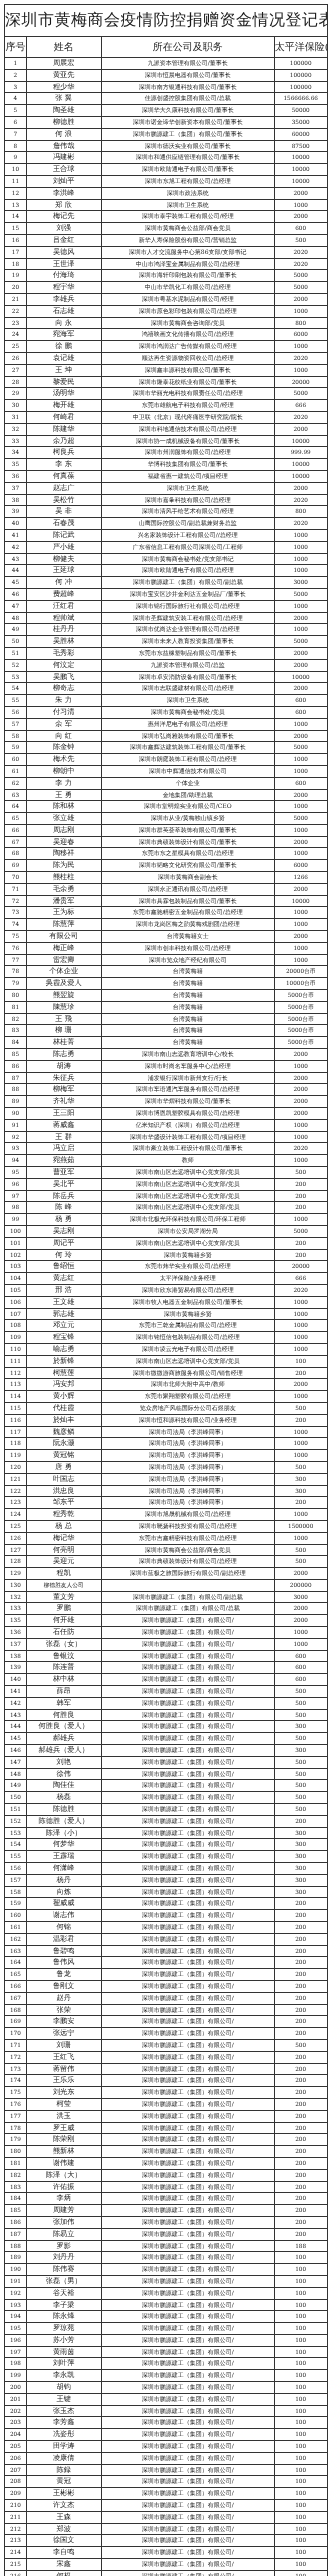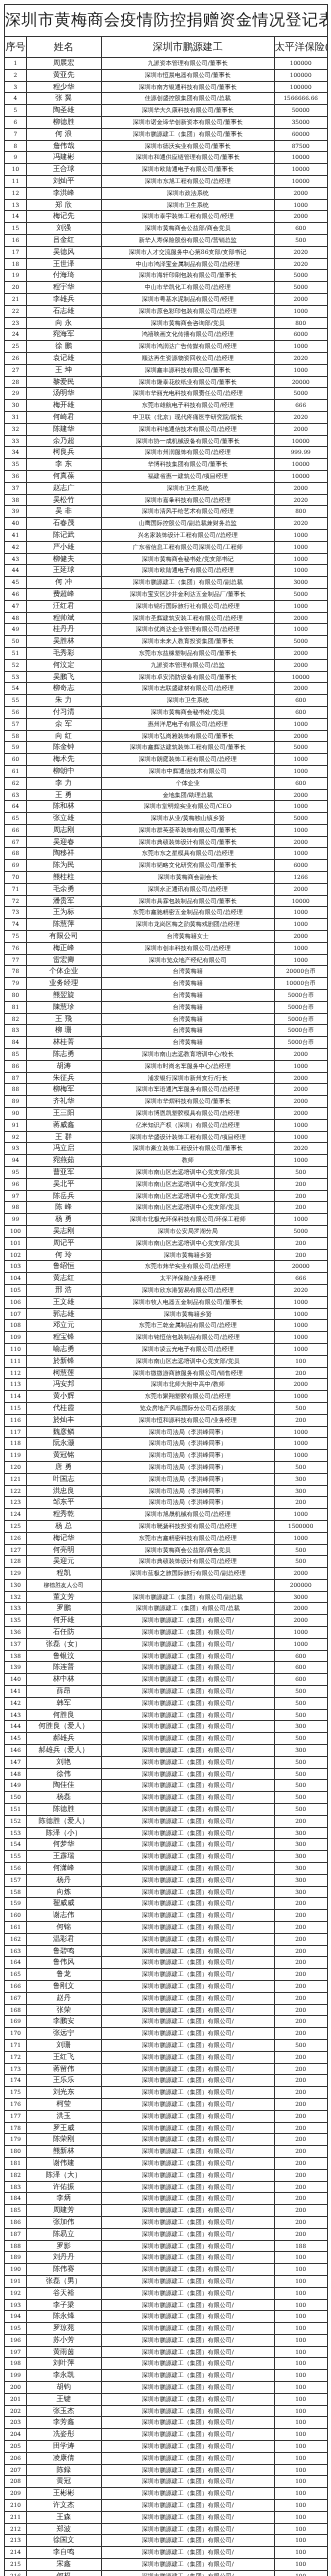--- a/index.html
+++ b/index.html
@@ -35,7 +35,7 @@
       <tr class="head-row">
         <th>序号</th>
         <th>姓名</th>
-        <th>深圳市鹏源建工</th>
+        <th>所在公司及职务</th>
         <th>太平洋保险(元)</th>
       </tr>
     </thead>

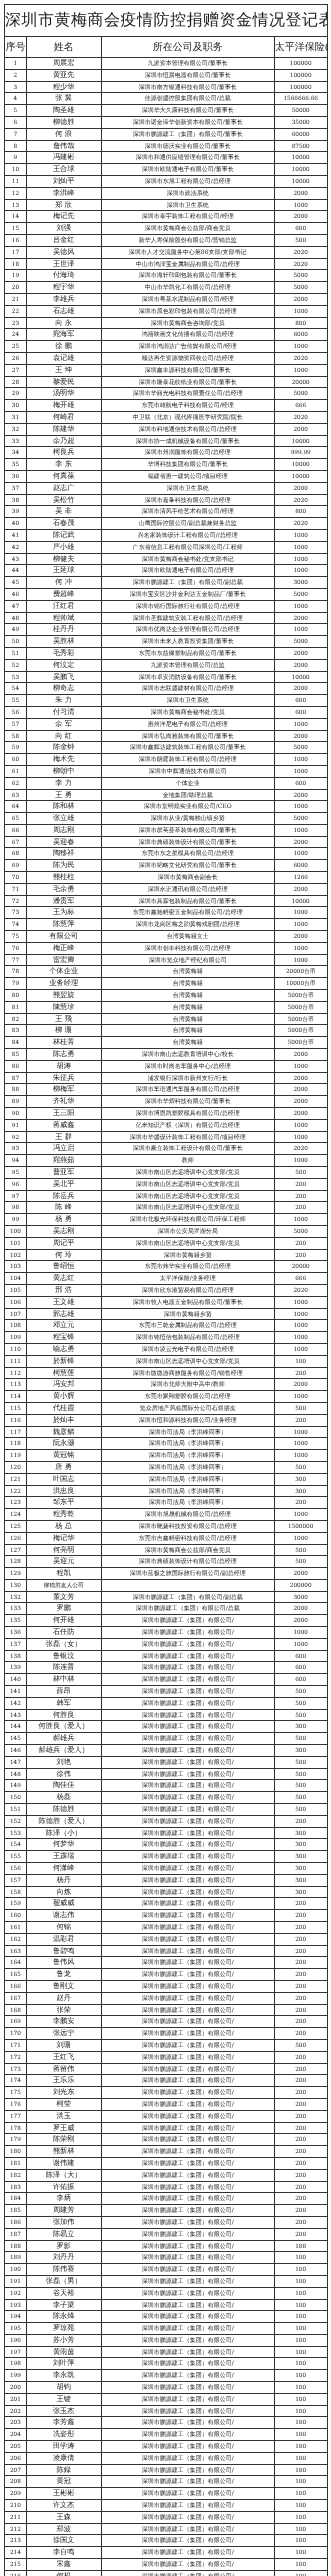--- a/index.html
+++ b/index.html
@@ -510,7 +510,7 @@
         </tr>
         <tr>
           <td class="c-no">79</td>
-          <td class="c-name">业务经理</td>
+          <td class="c-name">吳霞及愛人</td>
           <td class="c-company">台湾黄梅籍</td>
           <td class="c-amt">10000台币</td>
         </tr>

